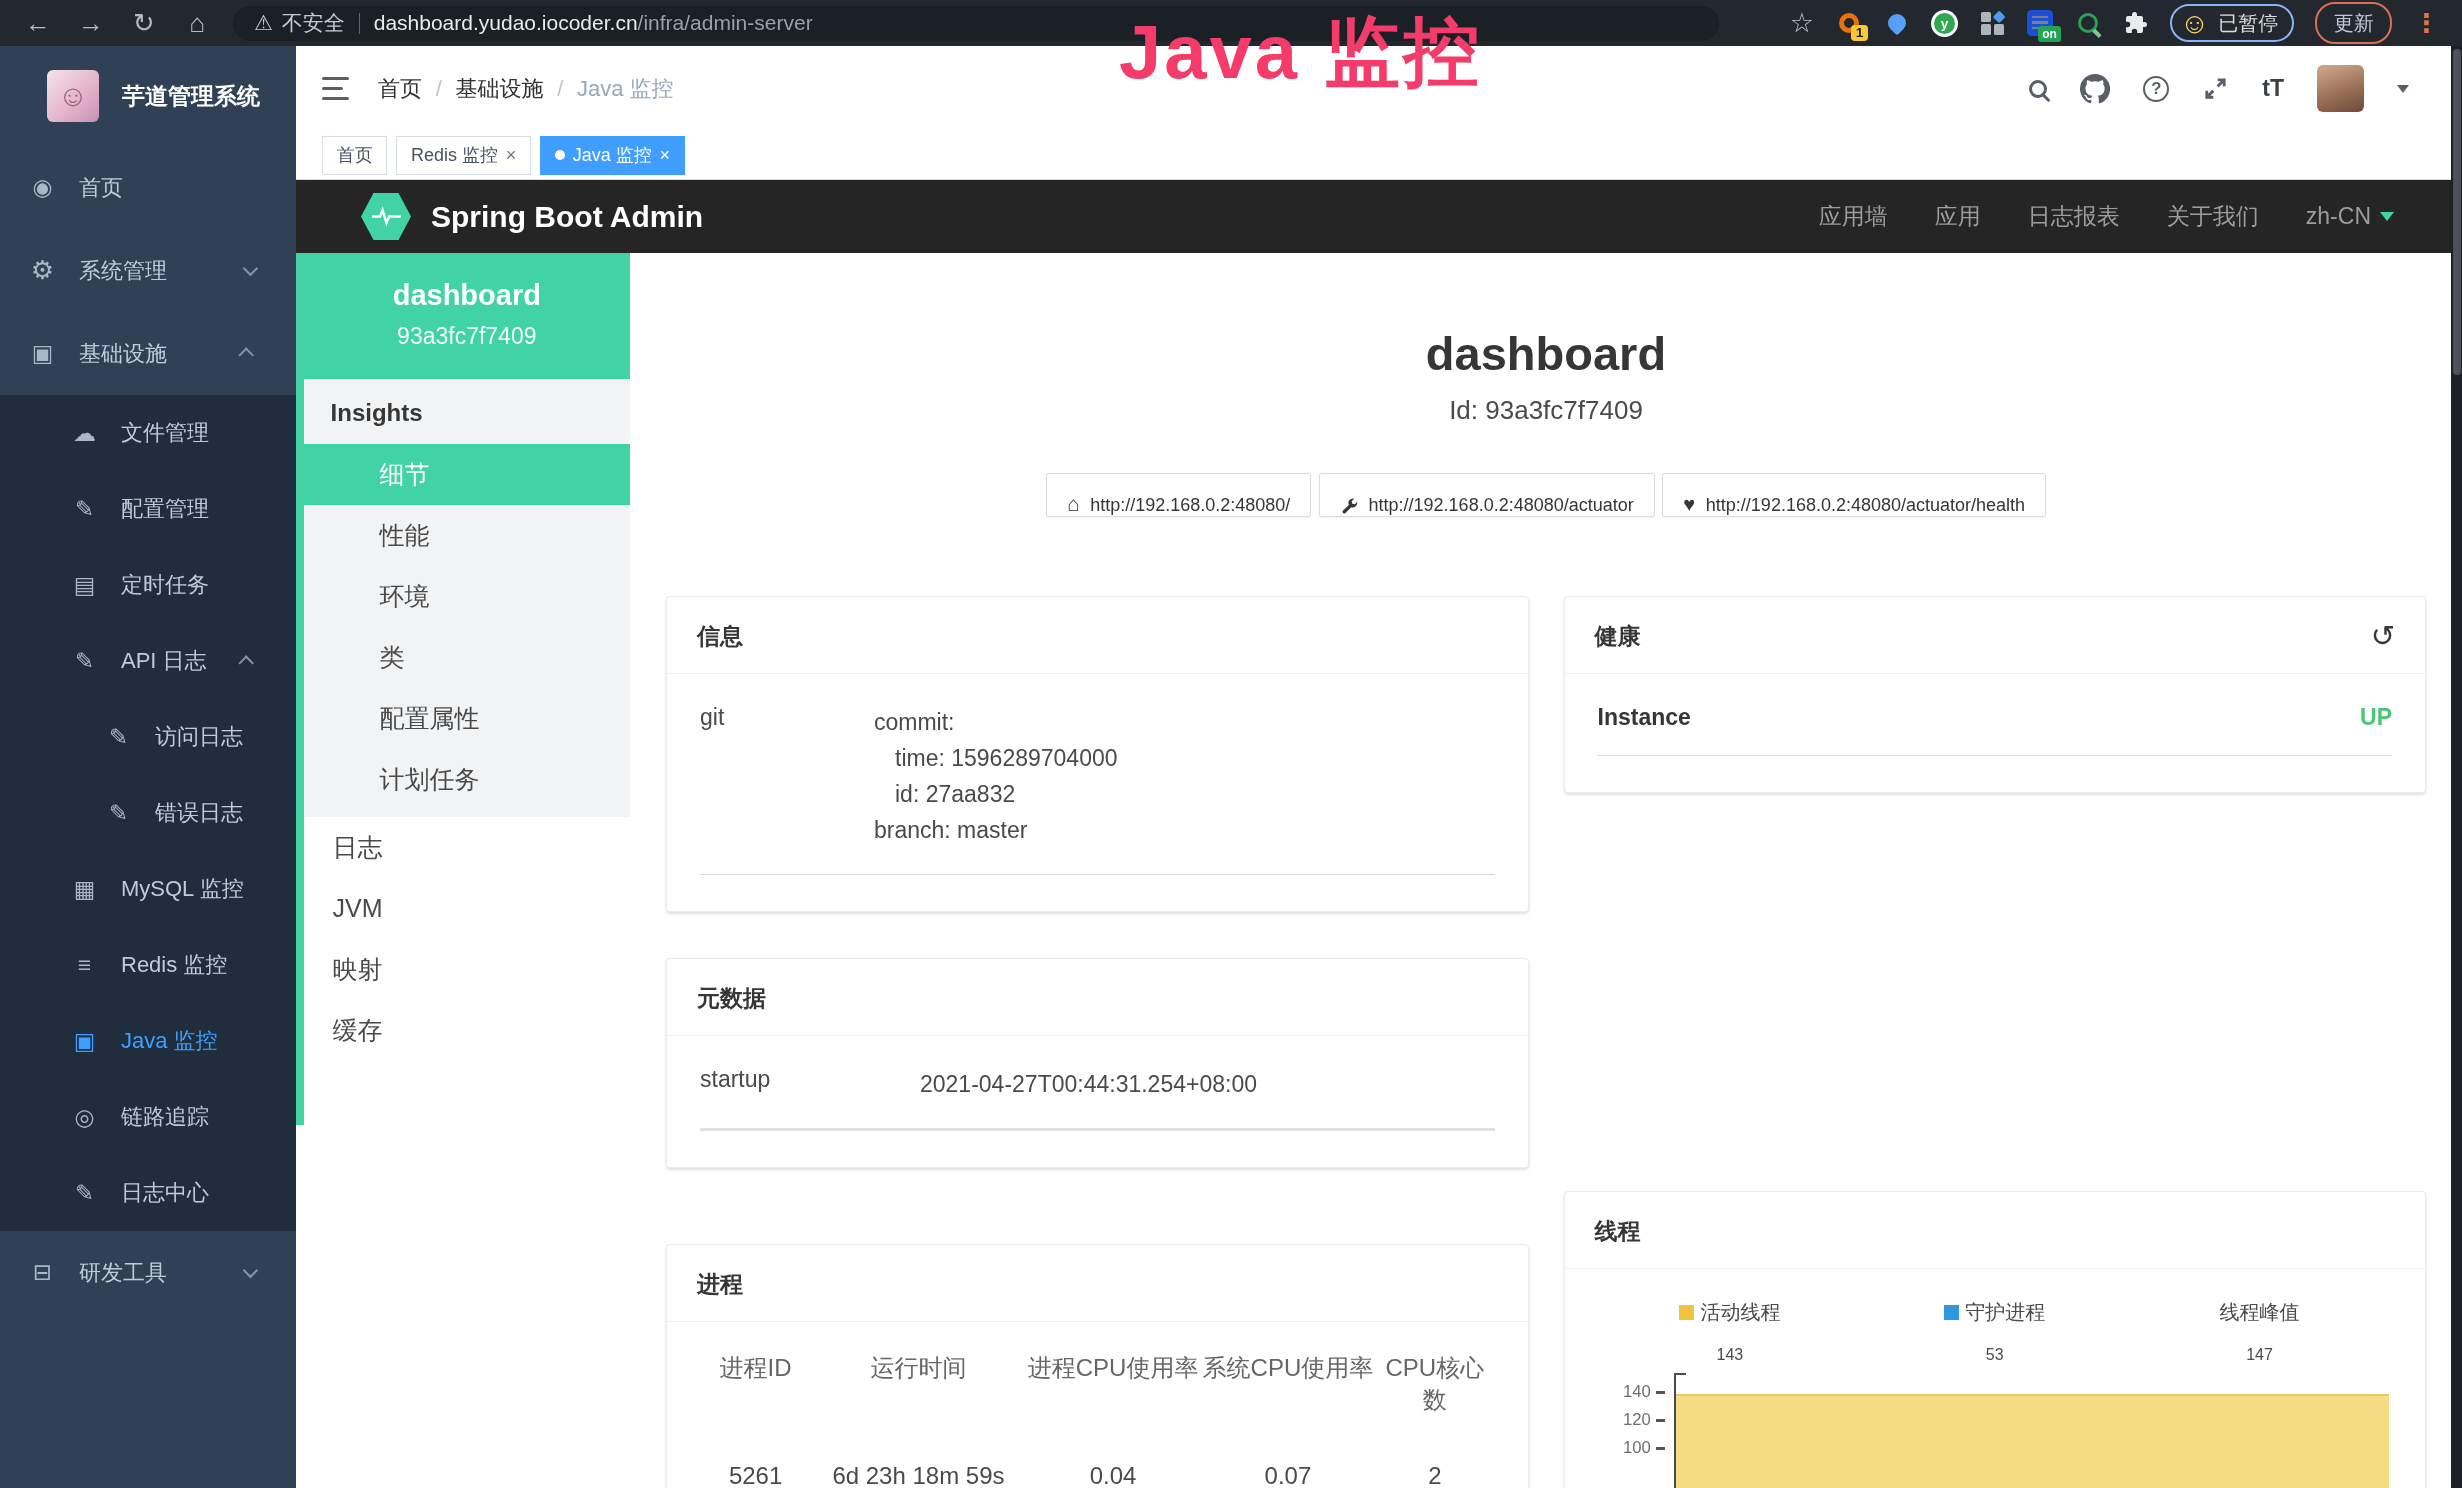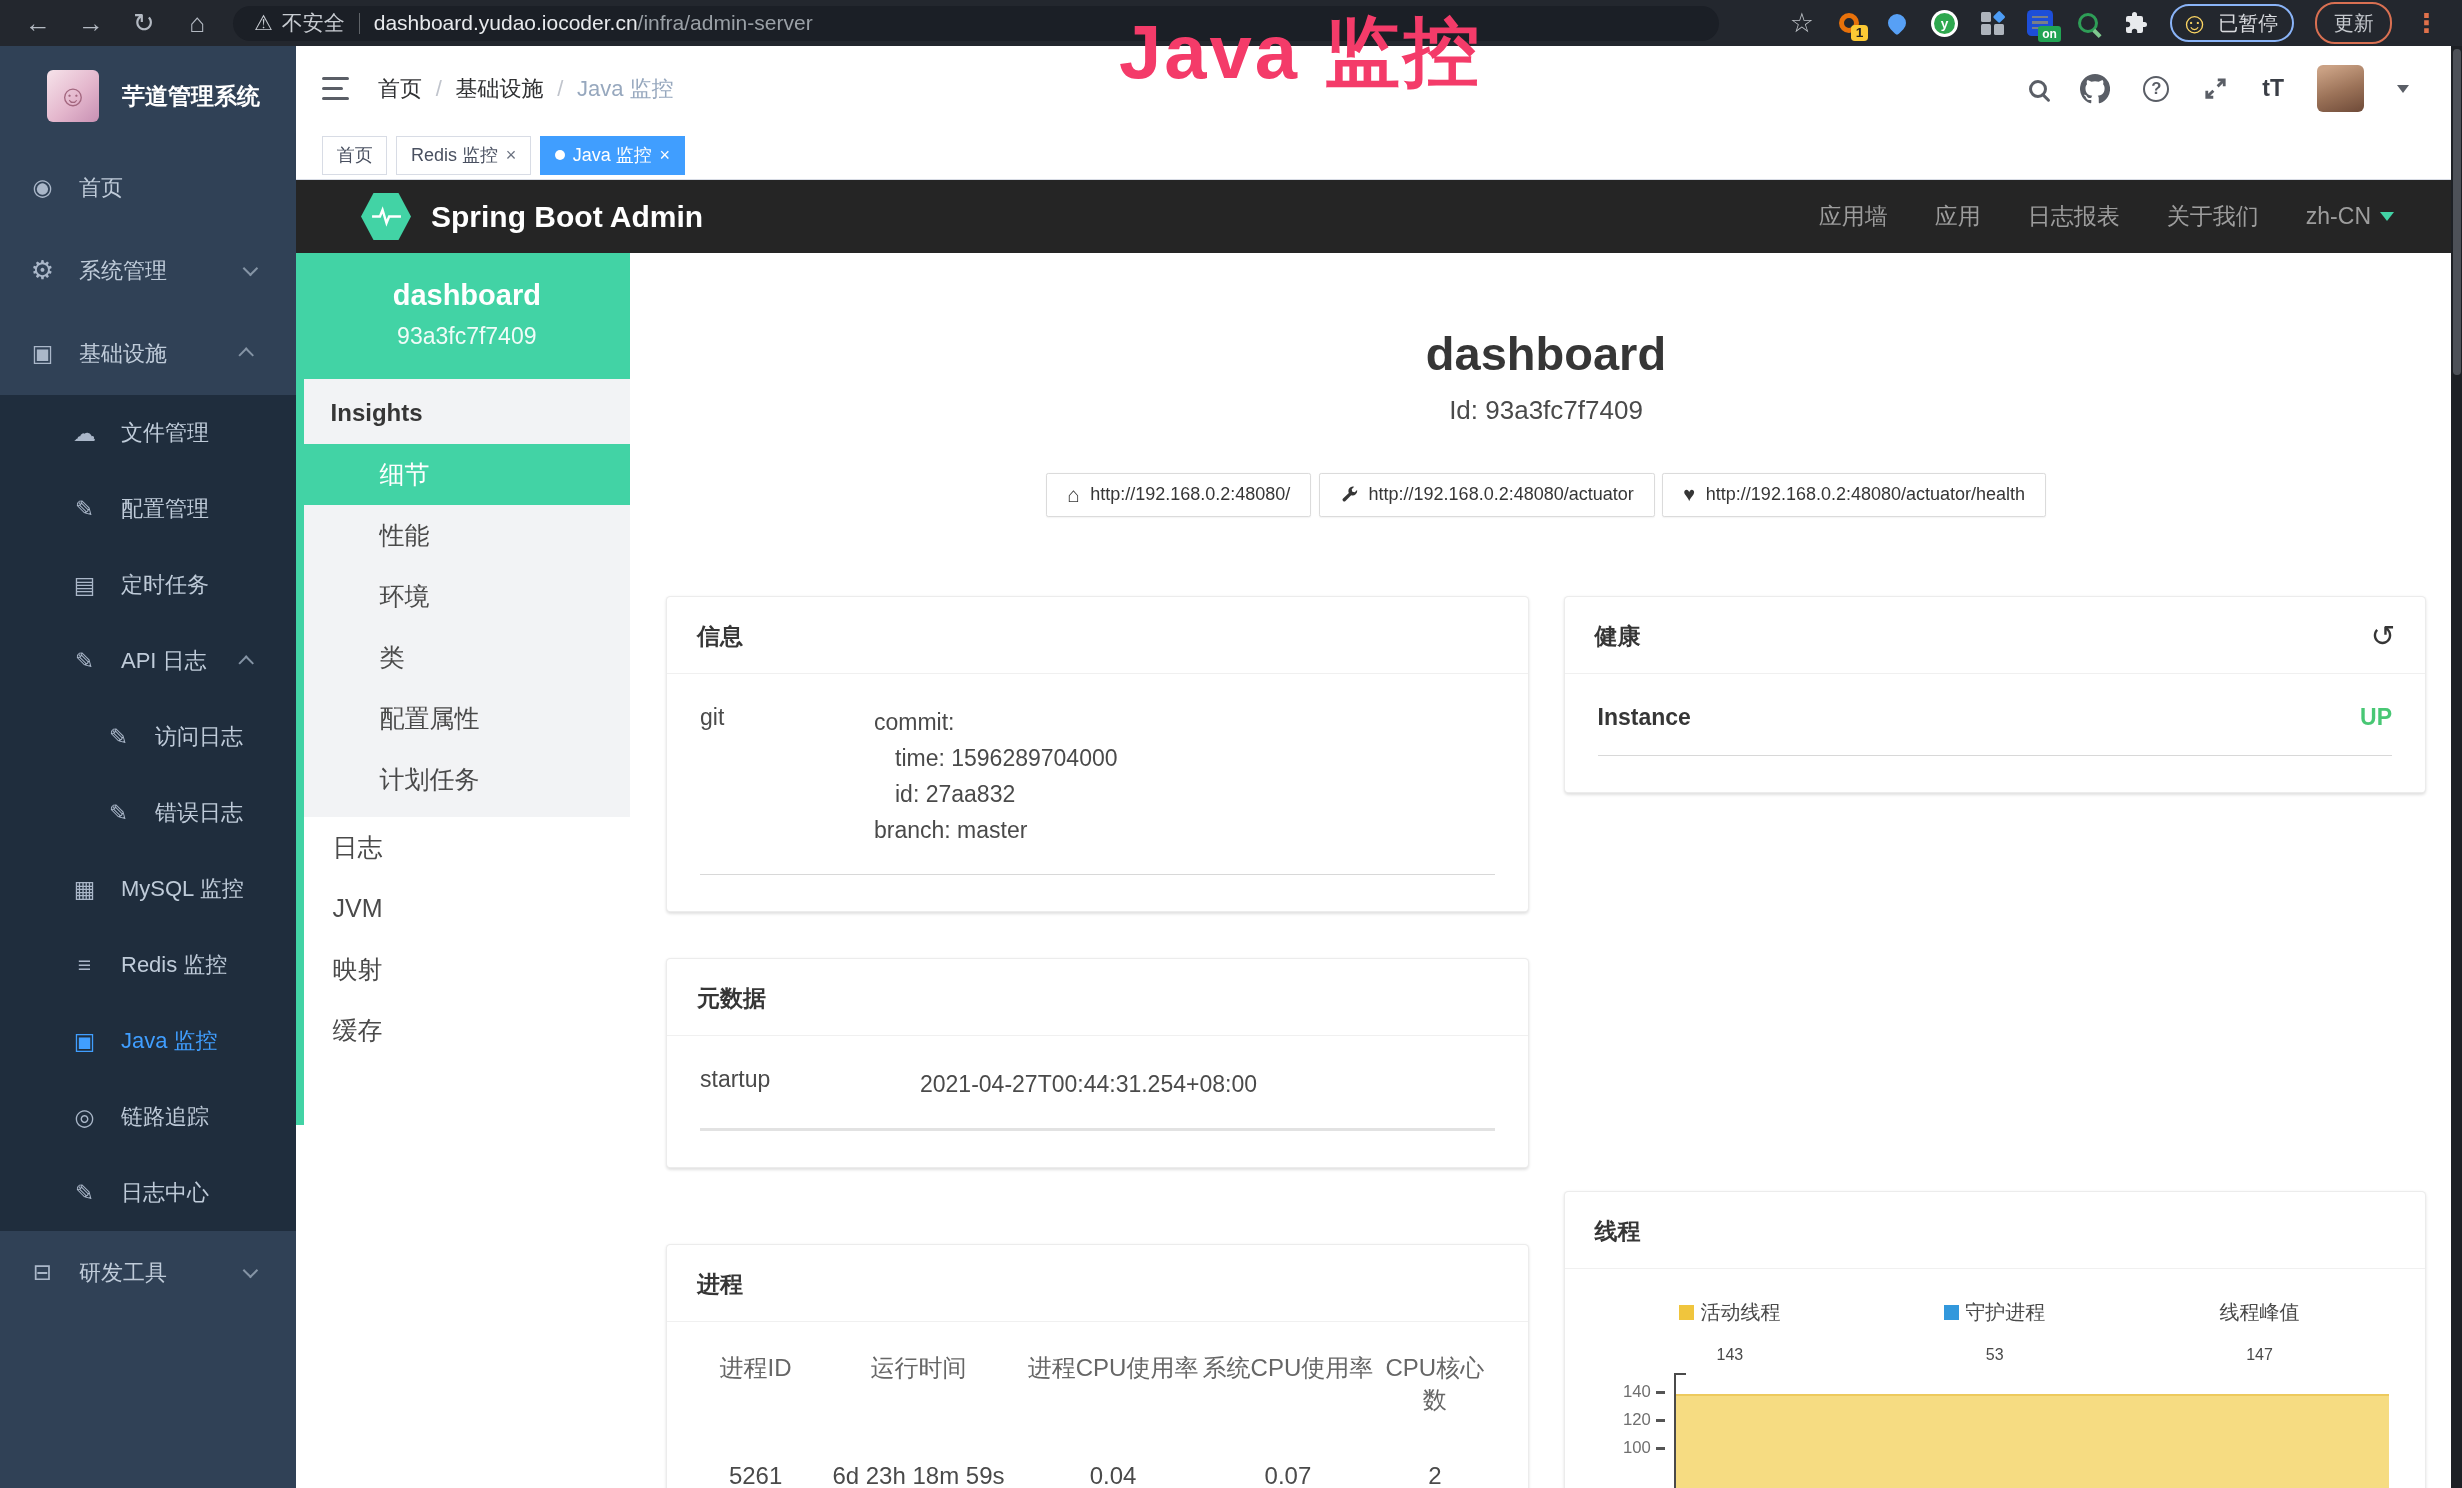--- a/index.html
+++ b/index.html
@@ -143,7 +143,7 @@
   .app-title { text-align:center; font-size:47px; font-weight:bold; color:#363636; }
   .app-id { text-align:center; font-size:26px; color:#4a4a4a; margin-top:13.7px; }
   .links-row { display:flex; justify-content:center; gap:7.6px; margin-top:47px; }
-  .link-btn { display:flex; align-items:center; gap:10.6px; height:44px; padding:0 20px; border:0.8px solid #dbdbdb;
+  .link-btn { display:flex; align-items:flex-end; gap:10.6px; height:44px; padding:0 20px; border:0.8px solid #dbdbdb;
     border-radius:2.3px; background:#fff; box-shadow:0 0.8px 1.5px rgba(0,0,0,.05); font-size:18px; color:#363636; cursor:pointer; }
   .lb-home::before { content:"⌂"; font-size:21px; }
   .lb-heart::before { content:"♥"; font-size:20px; }

